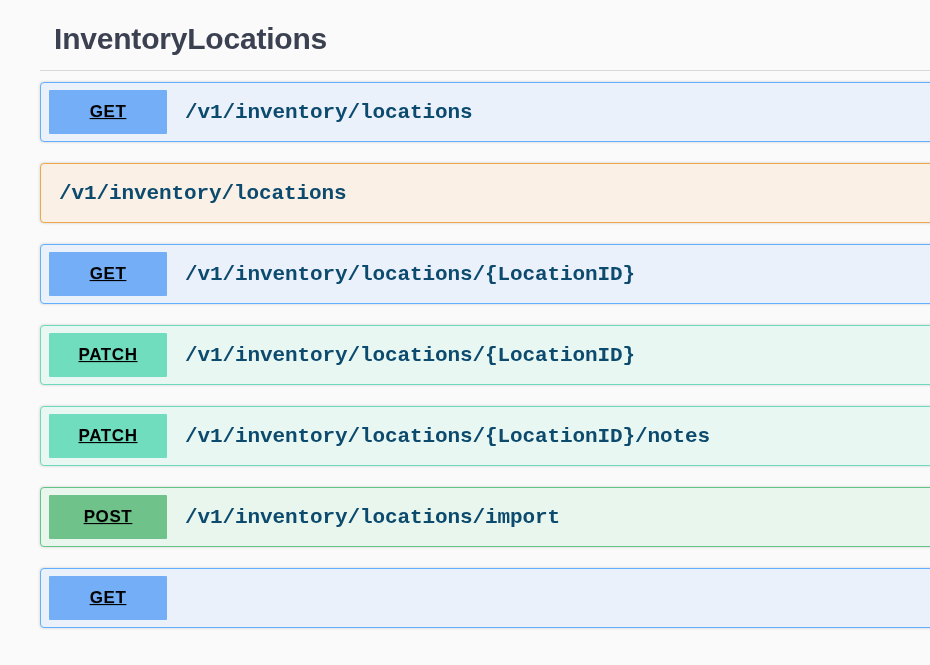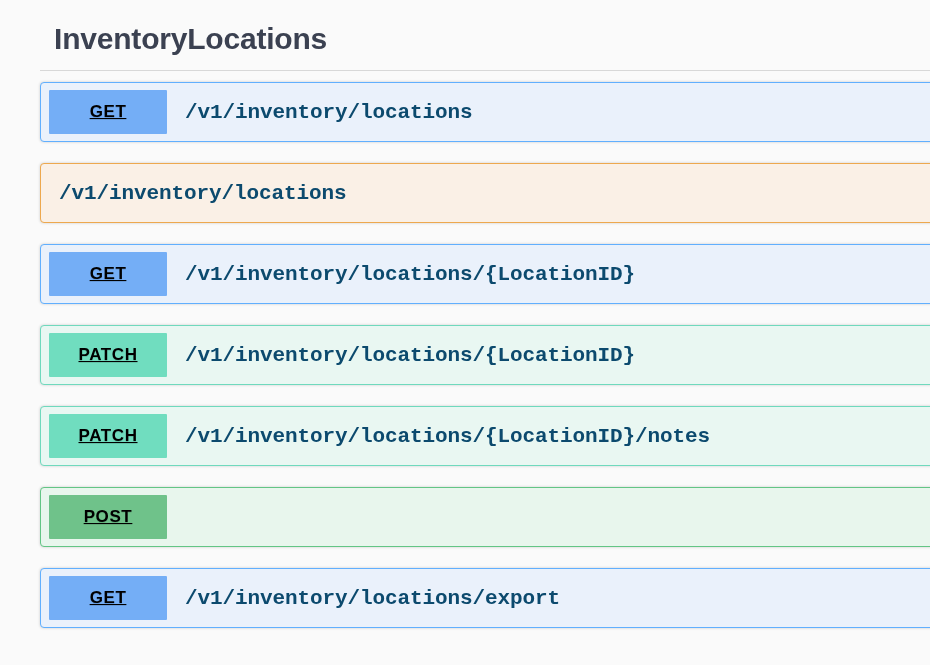--- a/index.html
+++ b/index.html
@@ -160,6 +160,7 @@
         </div>
         <div class="opblock opblock-post">
           <span class="opblock-summary-method">POST</span>
+          <span class="opblock-summary-path">/v1/inventory/locations/import</span>
         </div>
         <div class="opblock opblock-get">
           <span class="opblock-summary-method">GET</span>

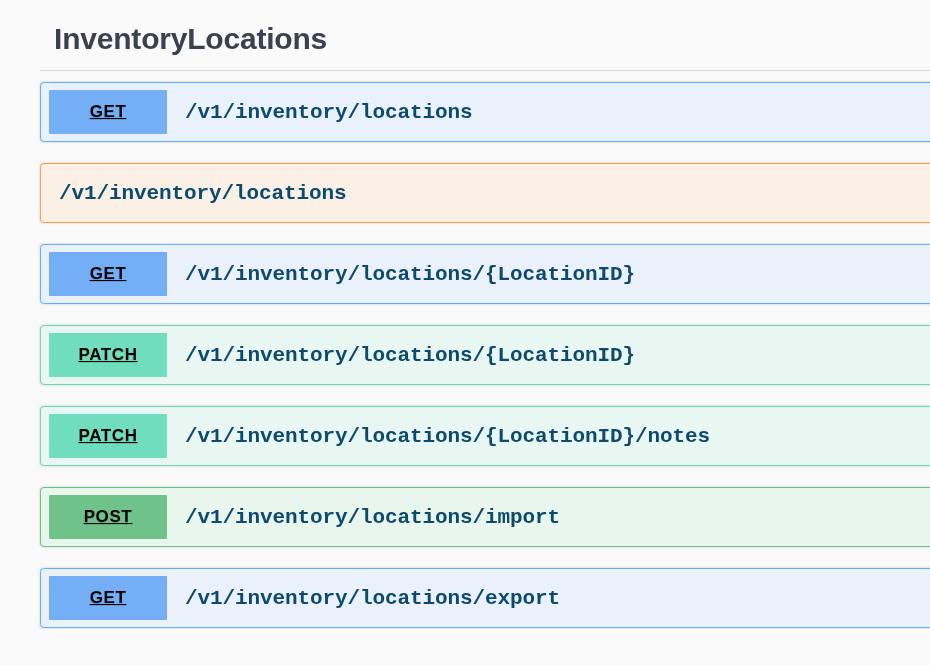--- a/index.html
+++ b/index.html
@@ -164,7 +164,6 @@
         </div>
         <div class="opblock opblock-get">
           <span class="opblock-summary-method">GET</span>
-          <span class="opblock-summary-path">/v1/inventory/locations/export</span>
         </div>
       </div>
 

